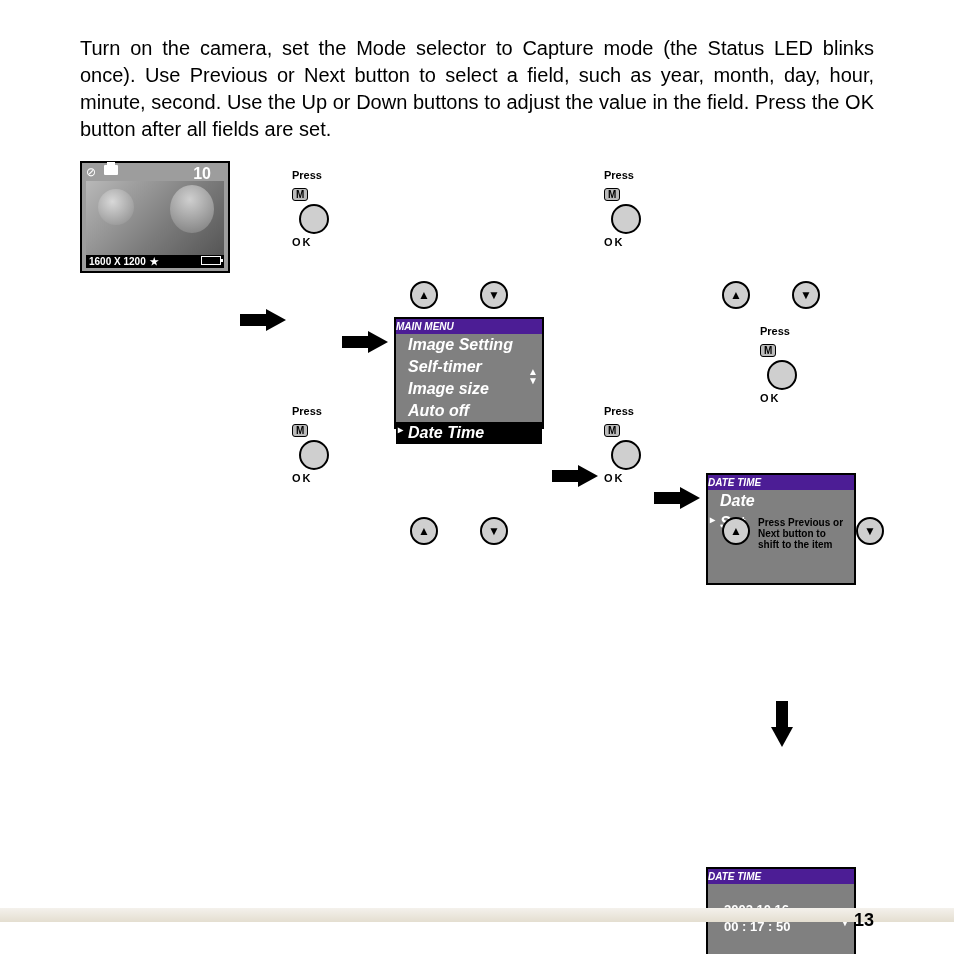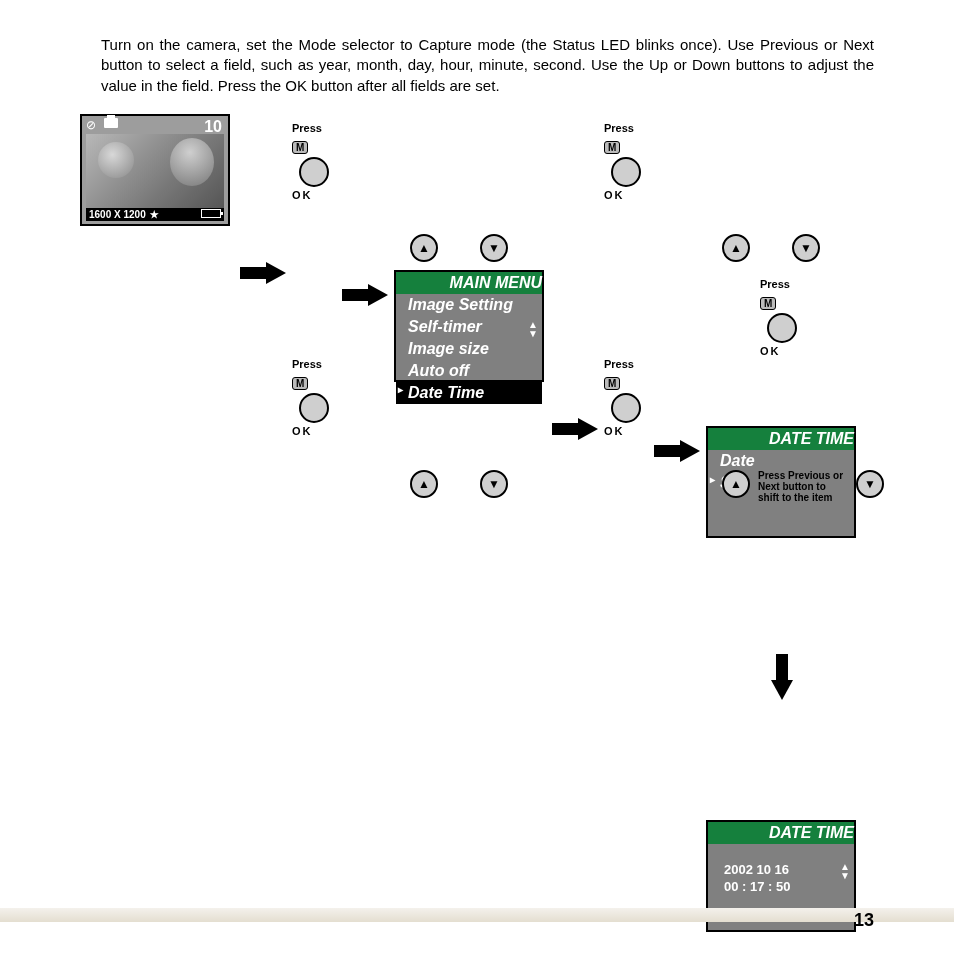--- a/index.html
+++ b/index.html
@@ -6,7 +6,7 @@
   body { font-family: Arial, Helvetica, sans-serif; background: #fff; width: 954px; height: 954px; position: relative; overflow: hidden; }
   .page { padding: 35px 80px 0 80px; }
   .heading { font-size: 20px; font-weight: bold; margin-bottom: 6px; }
-  .body-text { font-size: 15px; line-height: 1.35; text-align: justify; margin-bottom: 18px; margin-left: 21px; }
+  .body-text { font-size: 20px; line-height: 1.35; text-align: justify; margin-bottom: 18px; }
   .diagram-area { position: relative; width: 820px; height: 450px; margin-left: -10px; }
   .abs { position: absolute; }
 

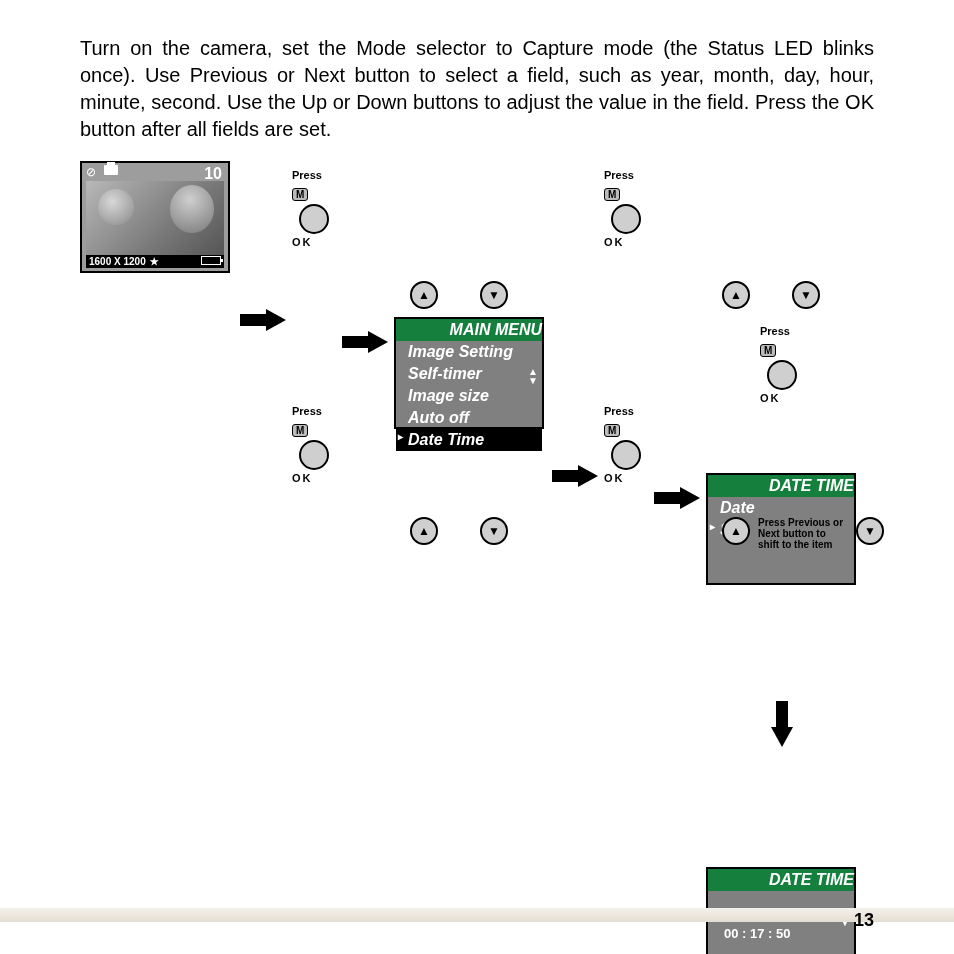--- a/index.html
+++ b/index.html
@@ -15,7 +15,7 @@
   .lcd .flash { position: absolute; top: 2px; left: 4px; color: #fff; font-size: 12px; }
   .lcd .cam { position: absolute; top: 2px; left: 22px; width: 14px; height: 10px; background:#fff; border-radius:1px; }
   .lcd .cam::before { content:""; position:absolute; top:-3px; left:3px; width:8px; height:3px; background:#fff;}
-  .lcd .count { position: absolute; top: 2px; right: 6px; color: #fff; font-weight: bold; font-size: 16px; }
+  .lcd .count { position: absolute; top: 2px; right: 17px; color: #fff; font-weight: bold; font-size: 16px; }
   .lcd .res { position: absolute; bottom: 3px; left: 4px; right: 4px; background: #000; color: #fff; font-size: 10px; font-weight: bold; padding: 1px 3px; display:flex; align-items:center; gap:4px;}
   .lcd .res .star { font-size: 10px; }
   .lcd .batt { position:absolute; right:3px; bottom:3px; width:20px; height:9px; border:1px solid #fff; }

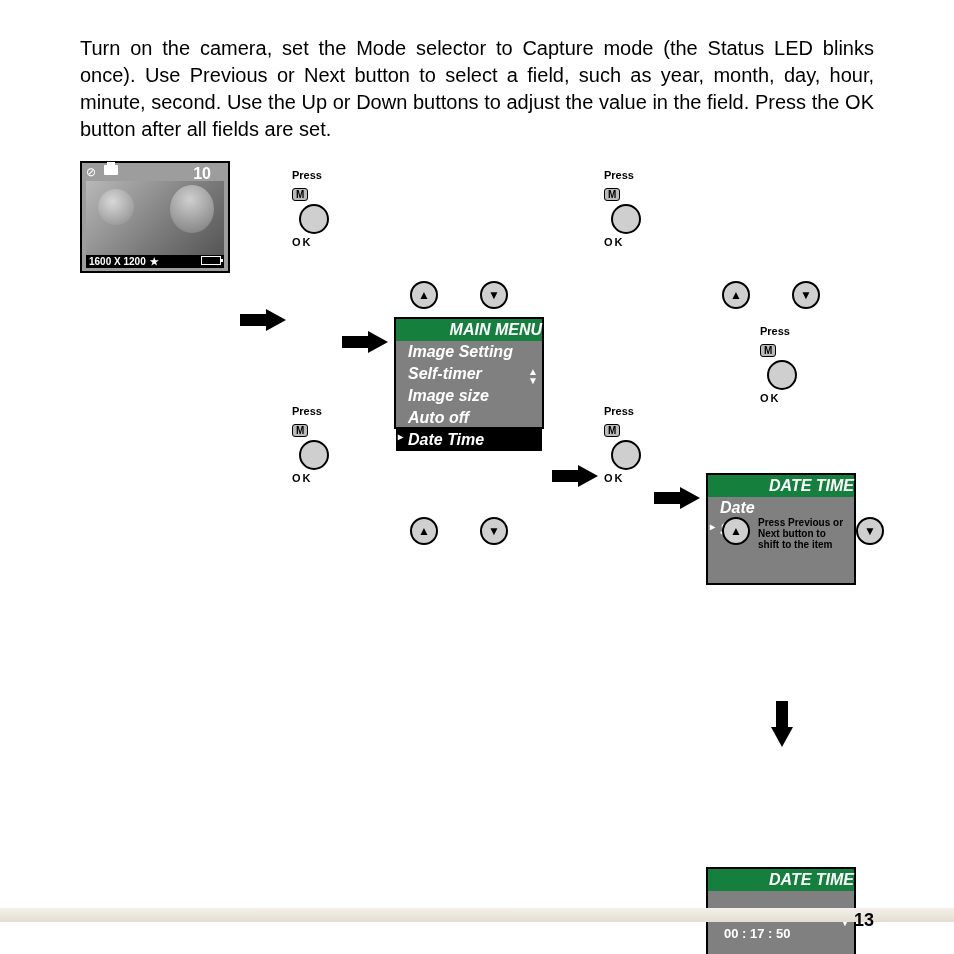--- a/index.html
+++ b/index.html
@@ -26,7 +26,7 @@
 
   
   .menu { width: 150px; height: 112px; border: 2px solid #000; background: #808080; position: relative; color:#fff; }
-  .menu .title { background:#15803d; color:#fff; text-align:right; font-size:16px; font-weight:bold; padding:2px 0; font-style:italic; }
+  .menu .title { background:#4c1d95; color:#fff; text-align:left; font-size:10px; font-weight:bold; padding:2px 0; font-style:italic; }
   .menu .row { font-size:16px; font-weight:bold; font-style:italic; padding:2px 4px 2px 12px; position:relative; }
   .menu .row.sel::before { content:"▸"; position:absolute; left:2px; top:2px; font-size:10px; font-style:normal; }
   .menu .row.dark { background:#000; }

